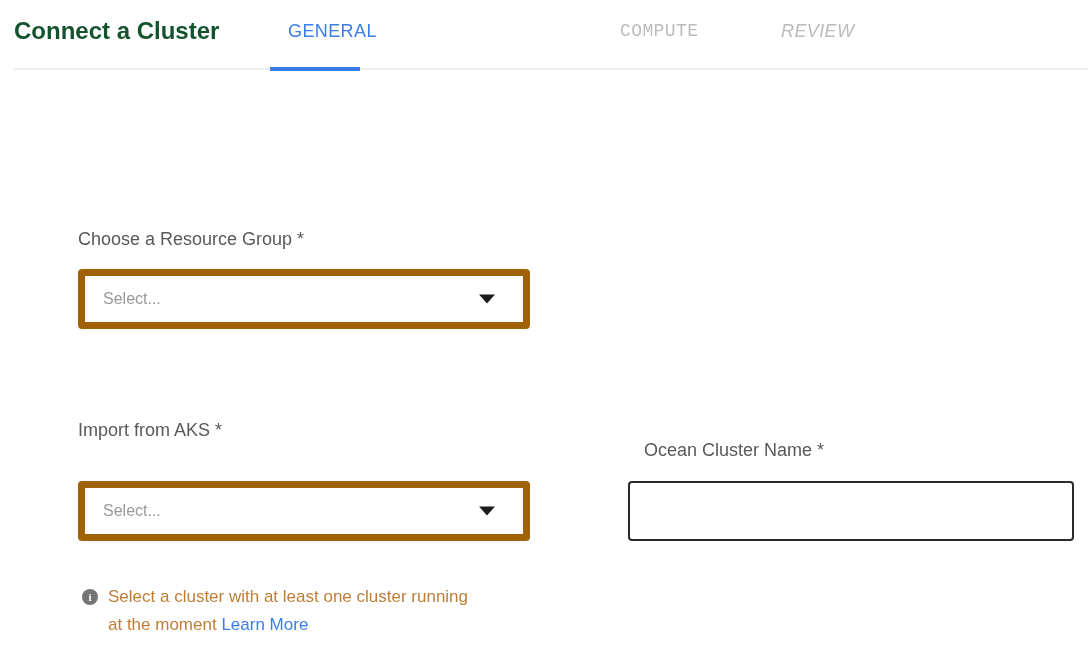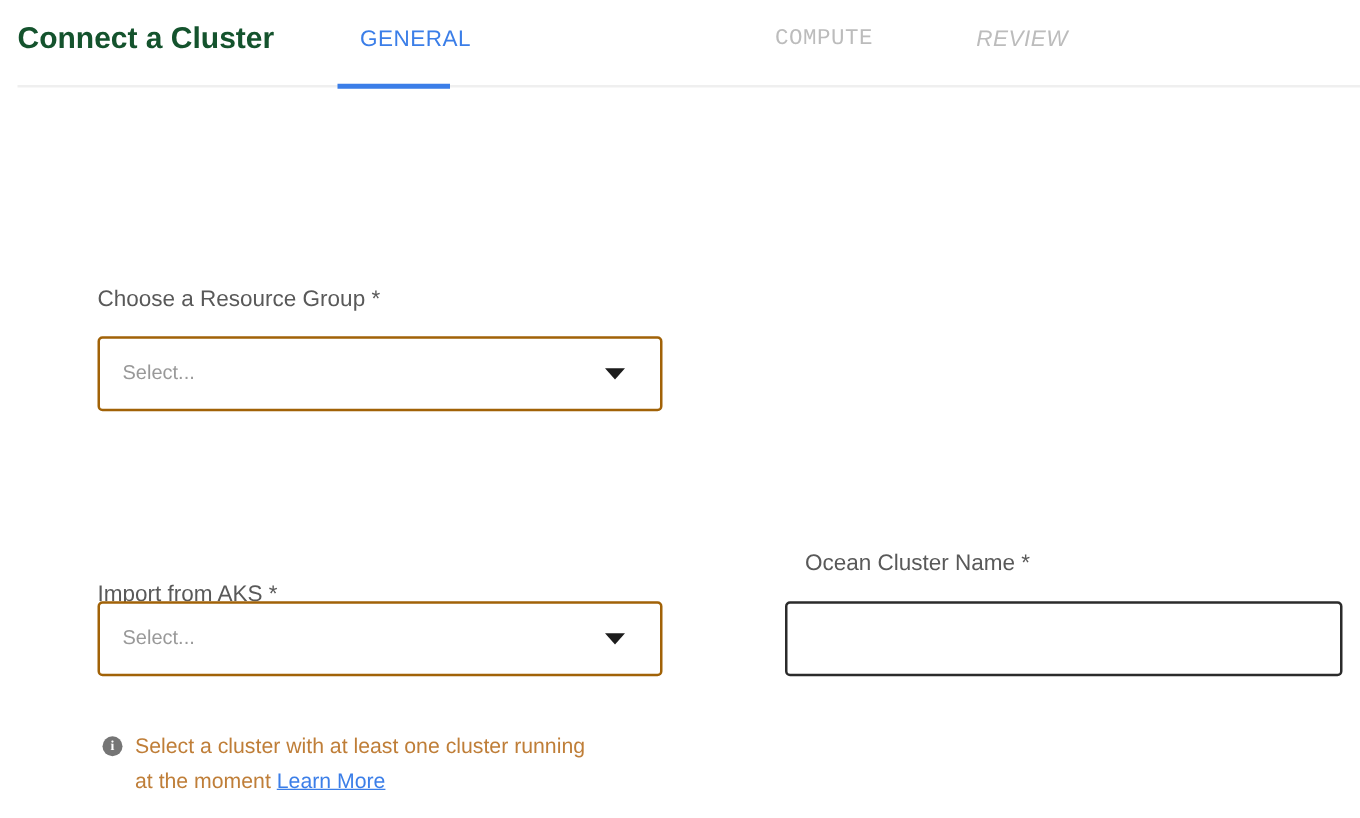--- a/index.html
+++ b/index.html
@@ -42,7 +42,7 @@
   .label-cluster-name   { left:644px; top:440px; }
   .select-box {
     position:absolute; width:452px; height:60px;
-    border:2px solid #a16207; border-radius:4px;
+    border:7px solid #a16207; border-radius:4px;
     background:#ffffff; cursor:pointer;
     display:flex; align-items:center;
   }

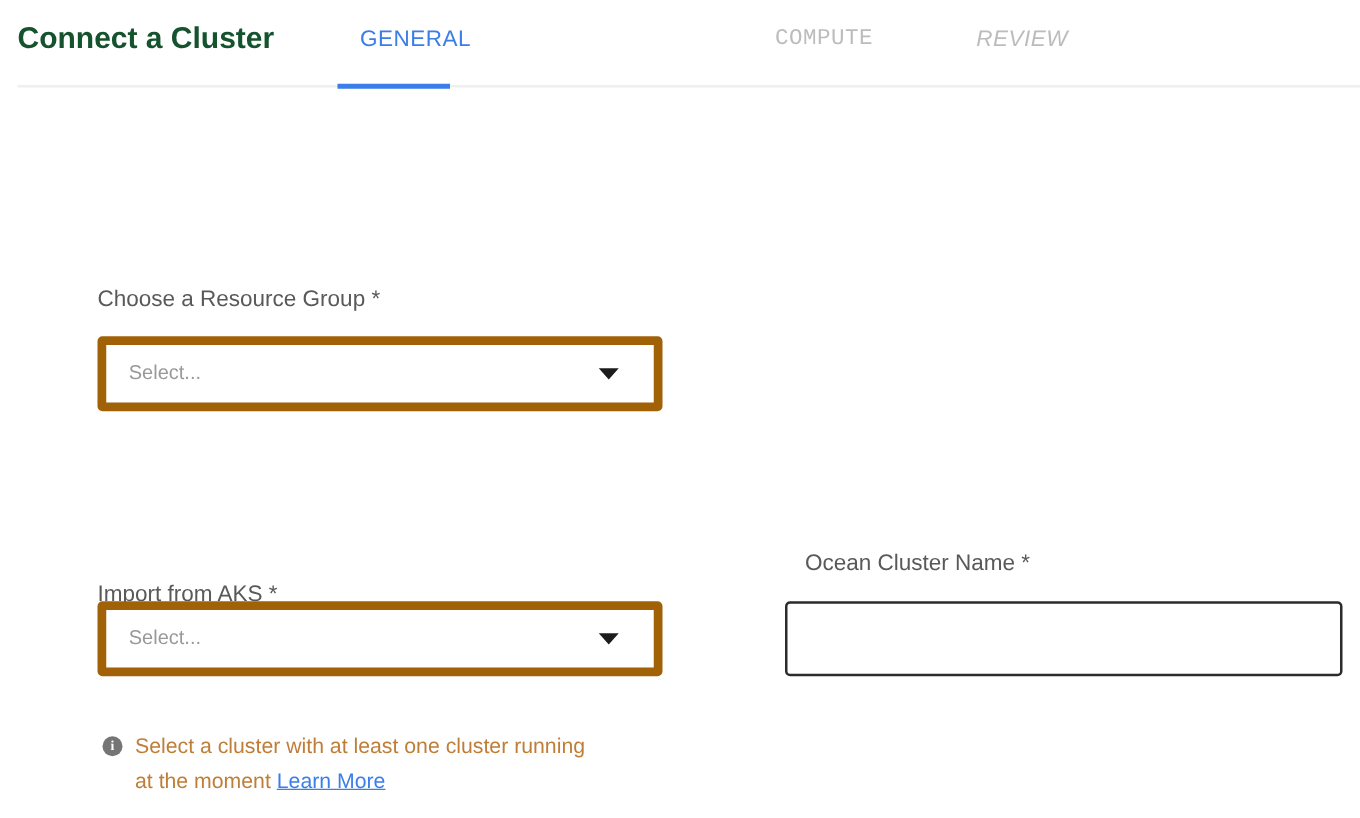--- a/index.html
+++ b/index.html
@@ -38,7 +38,7 @@
     font-size:18px; color:#595959; white-space:nowrap;
   }
   .label-resource-group { left:78px;  top:229px; }
-  .label-import-aks     { left:78px;  top:465px; }
+  .label-import-aks     { left:78px;  top:420px; }
   .label-cluster-name   { left:644px; top:440px; }
   .select-box {
     position:absolute; width:452px; height:60px;

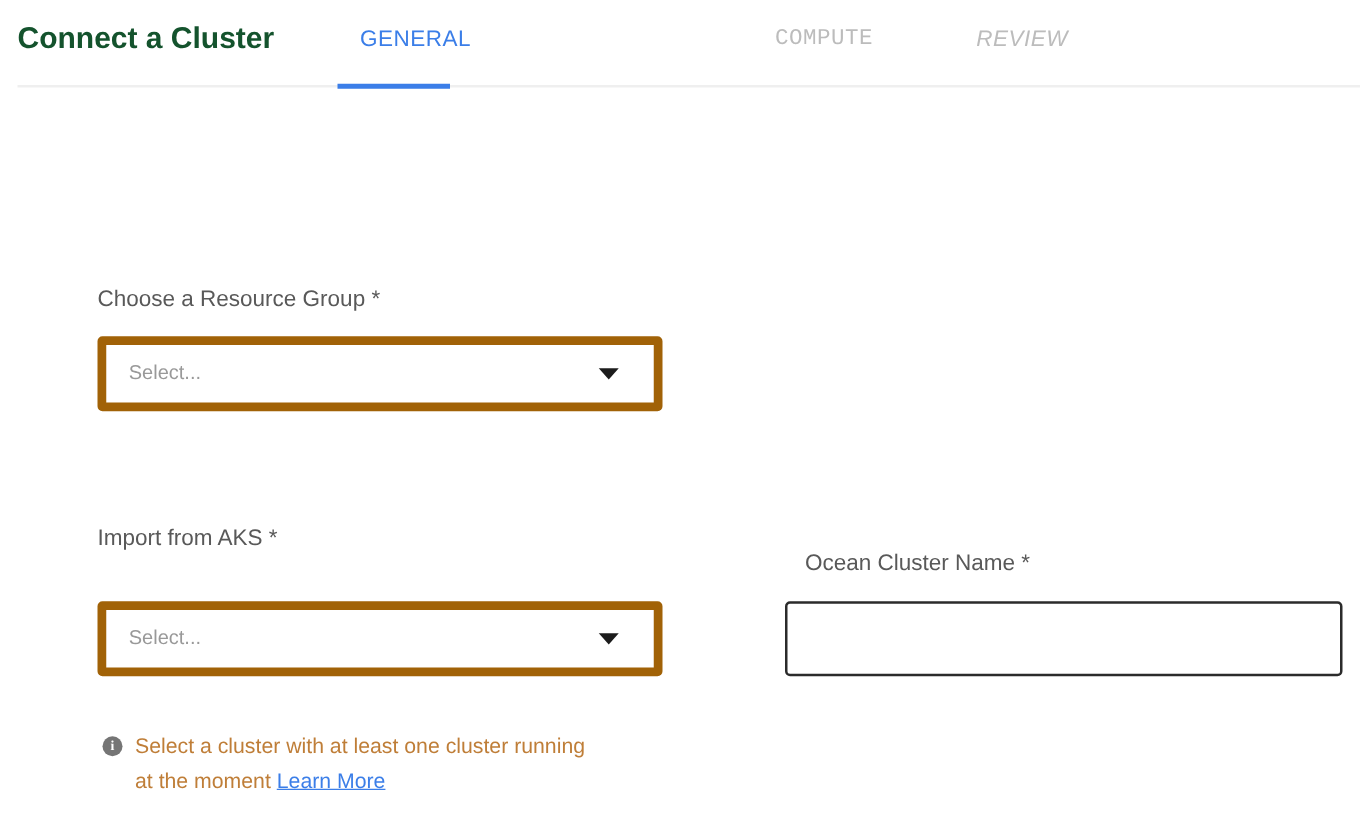--- a/index.html
+++ b/index.html
@@ -85,7 +85,7 @@
     font-size:17px; line-height:28px; color:#bf7e38;
   }
   .learn-more {
-    color:#3b7ee8; text-decoration:underline; cursor:pointer;
+    color:#3b7ee8; cursor:pointer;
   }
 </style>
 </head>

